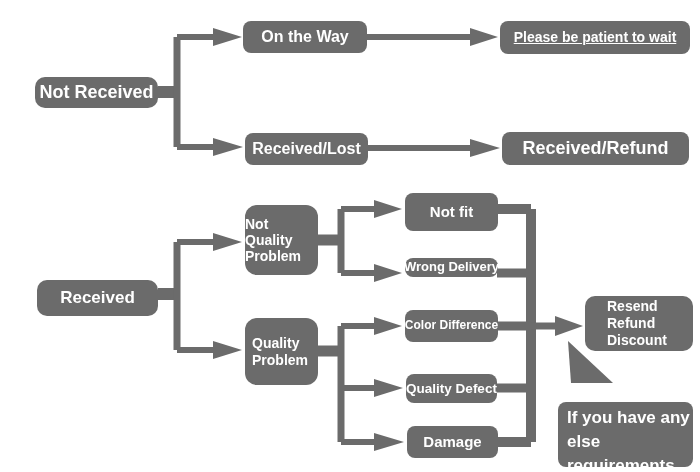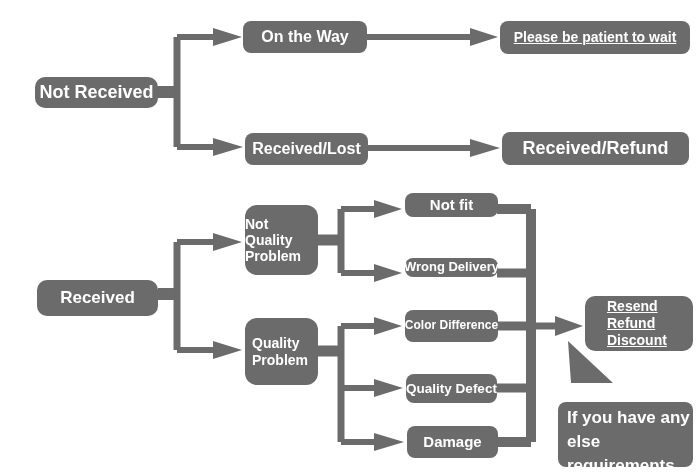--- a/index.html
+++ b/index.html
@@ -42,7 +42,7 @@
     justify-content:flex-start;text-align:left;}
   #n-quality-problem{left:245px;top:318px;width:73px;height:67px;font-size:14px;border-radius:12px;
     justify-content:flex-start;text-align:left;padding-left:7px;}
-  #n-not-fit{left:405px;top:193px;width:93px;height:24px;font-size:15px;}
+  #n-not-fit{left:405px;top:193px;width:93px;height:38px;font-size:15px;}
   #n-wrong-delivery{left:405px;top:258px;width:93px;height:19px;font-size:13px;}
   #n-color-difference{left:405px;top:310px;width:93px;height:32px;font-size:12px;}
   #n-quality-defect{left:406px;top:374px;width:91px;height:29px;font-size:13.5px;}

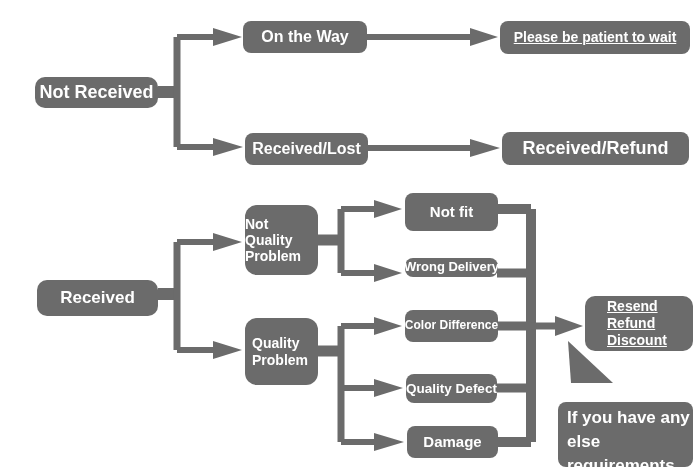--- a/index.html
+++ b/index.html
@@ -48,7 +48,7 @@
   #n-quality-defect{left:406px;top:374px;width:91px;height:29px;font-size:13.5px;}
   #n-damage{left:407px;top:426px;width:91px;height:32px;font-size:15px;}
   #n-resend{left:585px;top:296px;width:108px;height:55px;font-size:14px;border-radius:10px;
-    justify-content:flex-start;text-align:left;padding-left:22px;line-height:1.22;text-decoration:underline;}
+    justify-content:flex-start;text-align:left;padding-left:22px;line-height:1.22;}
   #n-note{left:558px;top:402px;width:135px;height:65px;font-size:17px;
     justify-content:flex-start;align-items:flex-start;text-align:left;
     padding:4px 2px 4px 9px;line-height:1.42;border-radius:8px;}

